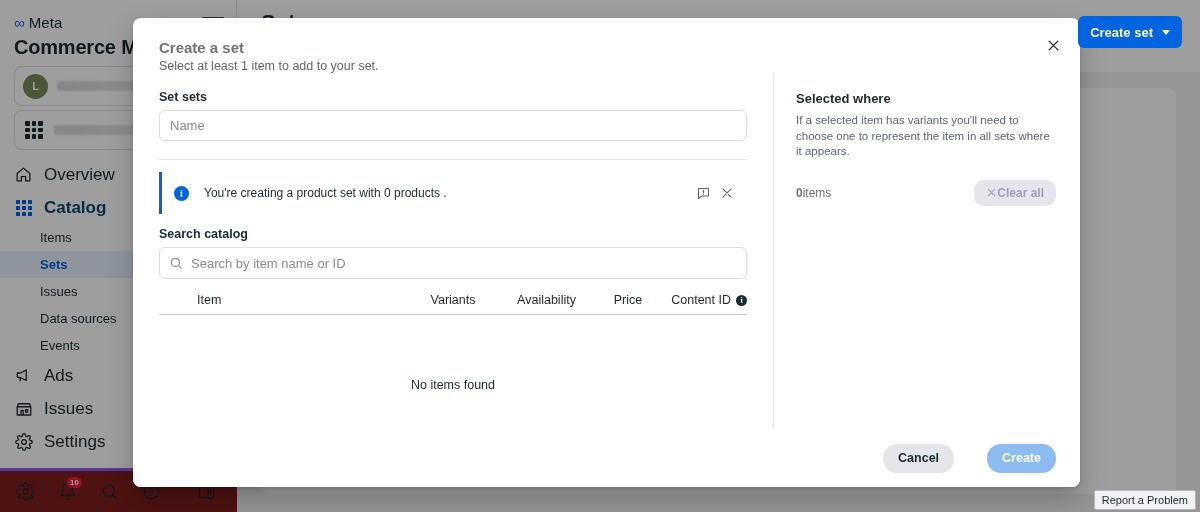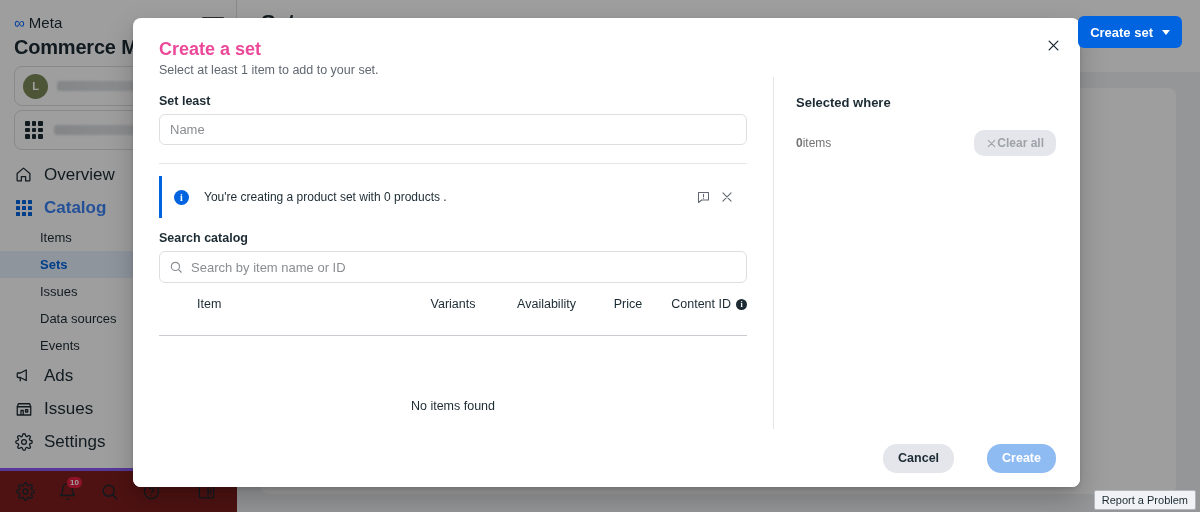--- a/index.html
+++ b/index.html
@@ -184,7 +184,7 @@
   }
 
   .modal-head { padding: 21px 26px 0 26px; }
-  .modal-title { font-size: 18px; font-weight: 700; color: #ec4899; }
+  .modal-title { font-size: 15px; font-weight: 700; color: #737373; }
   .modal-sub { font-size: 12.5px; color: #606770; margin-top: 3px; }
 
   .modal-body { display: flex; height: 398px; }

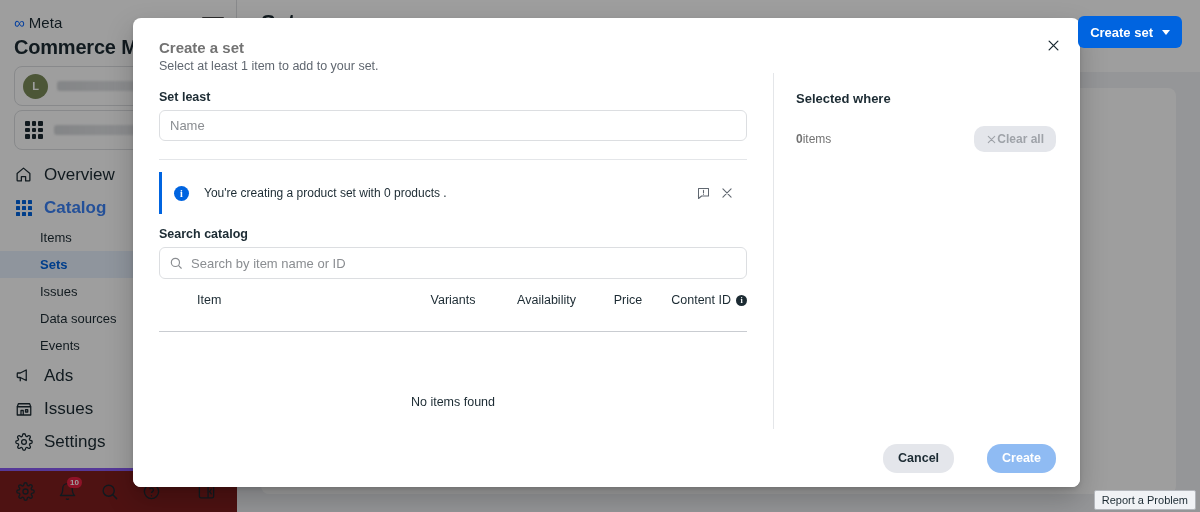--- a/index.html
+++ b/index.html
@@ -481,7 +481,7 @@
 
     <div class="left-pane">
 
-      <div class="field-label">Set least</div>
+      <div class="field-label">Set sets</div>
       <input class="text-input" type="text" placeholder="Name" style="">
 
       <div class="hr"></div>

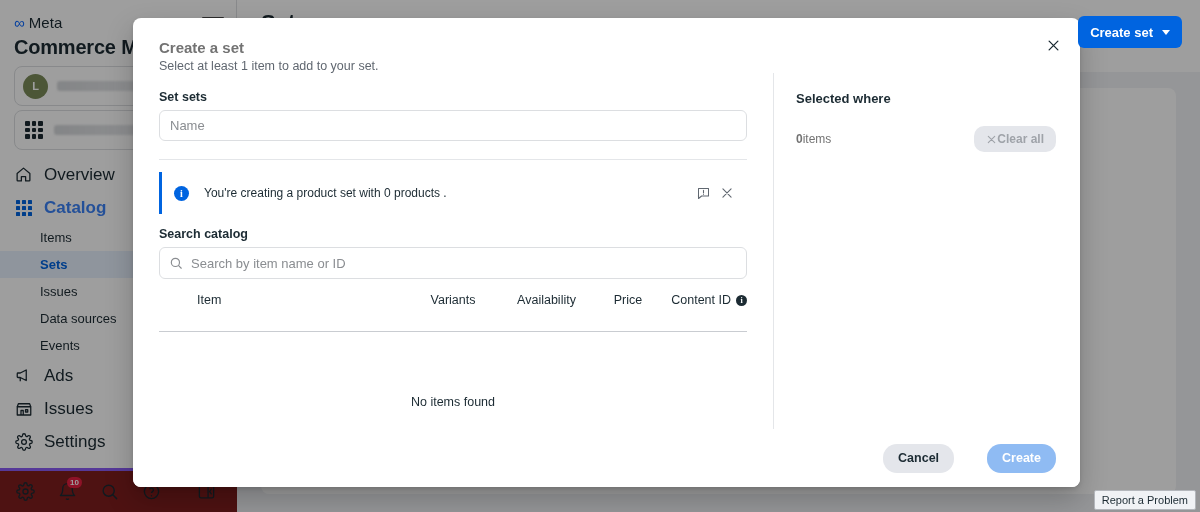--- a/index.html
+++ b/index.html
@@ -533,6 +533,7 @@
 
     <div class="right-pane">
       <div class="rp-title">Selected where</div>
+      <div class="rp-desc">If a selected item has variants you'll need to choose one to represent the item in all sets where it appears.</div>
       <div class="rp-row">
         <div class="rp-count">
           <b>0</b><span>items</span>

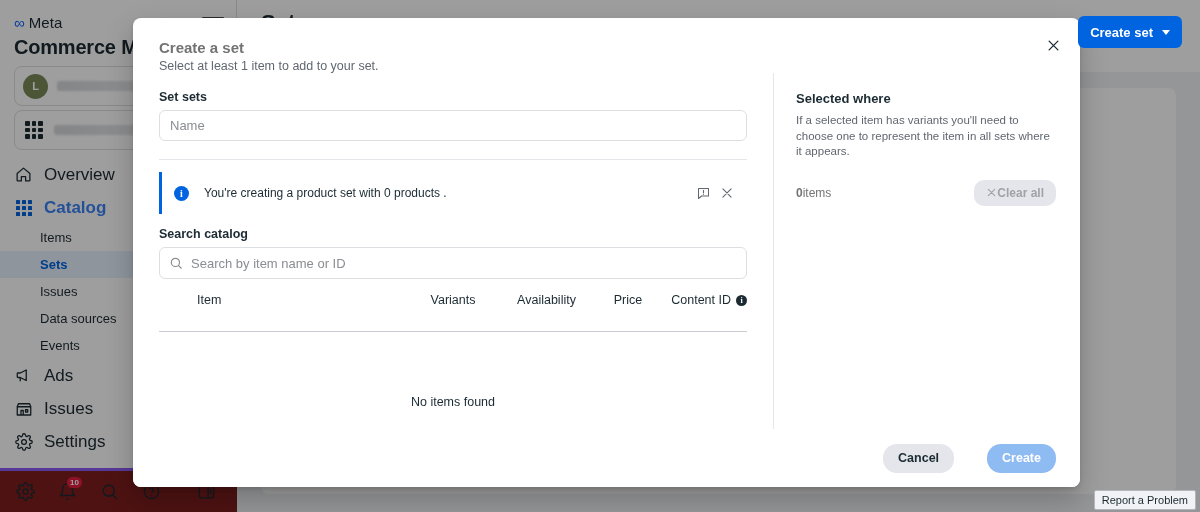--- a/index.html
+++ b/index.html
@@ -96,7 +96,7 @@
   }
   .nav-item.top { height: 33px; }
   .nav-item .ico { width: 19px; height: 19px; flex: 0 0 auto; display:flex; align-items:center; justify-content:center;}
-  .nav-item.active-parent { color: #3b82f6; font-weight: 700; }
+  .nav-item.active-parent { color: #0c4a6e; font-weight: 700; }
   .nav-sub {
     display: flex; align-items: center; height: 27px;
     padding-left: 40px; font-size: 13px; color: #1c2b33; cursor: pointer;

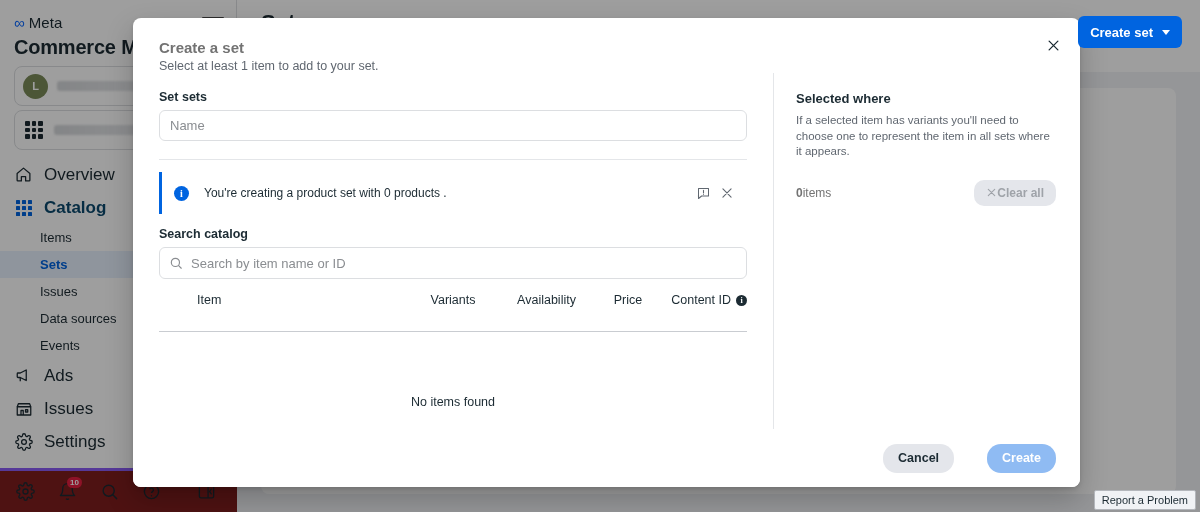--- a/index.html
+++ b/index.html
@@ -240,7 +240,7 @@
   .tbl-head {
     display: flex; align-items: flex-end;
     border-bottom: 1px solid #c9ccd1;
-    padding-bottom: 24px;
+    padding-bottom: 7px;
     font-size: 12.5px; color: #1c2b33;
   }
   .th-item { width: 248px; padding-left: 38px; }

